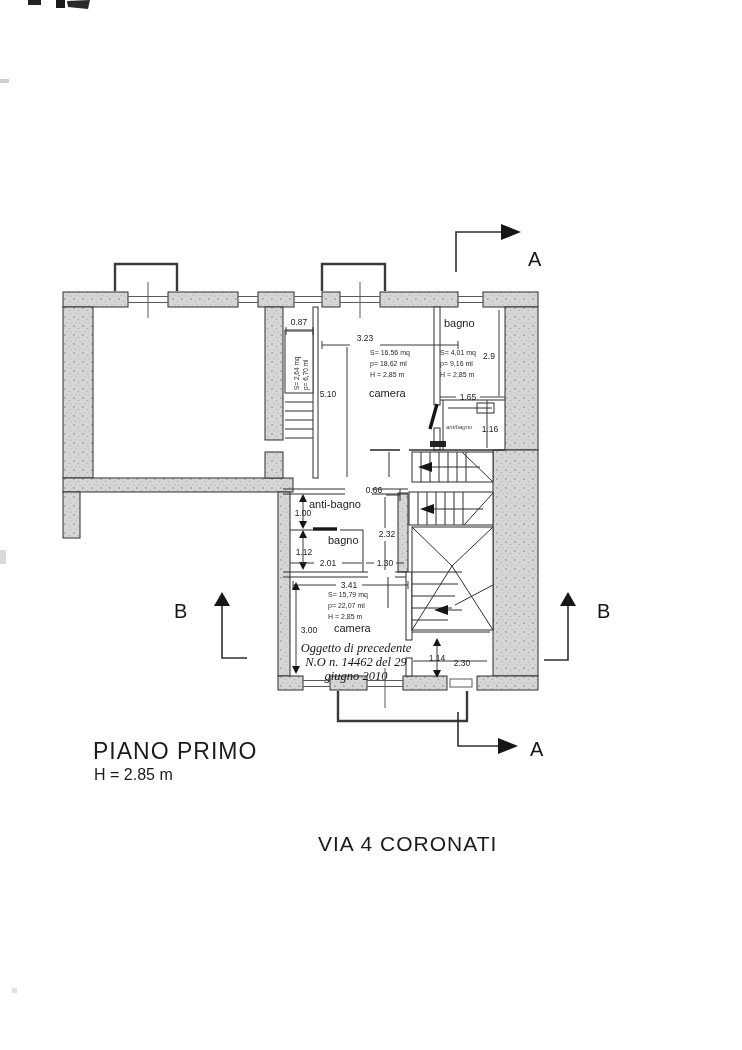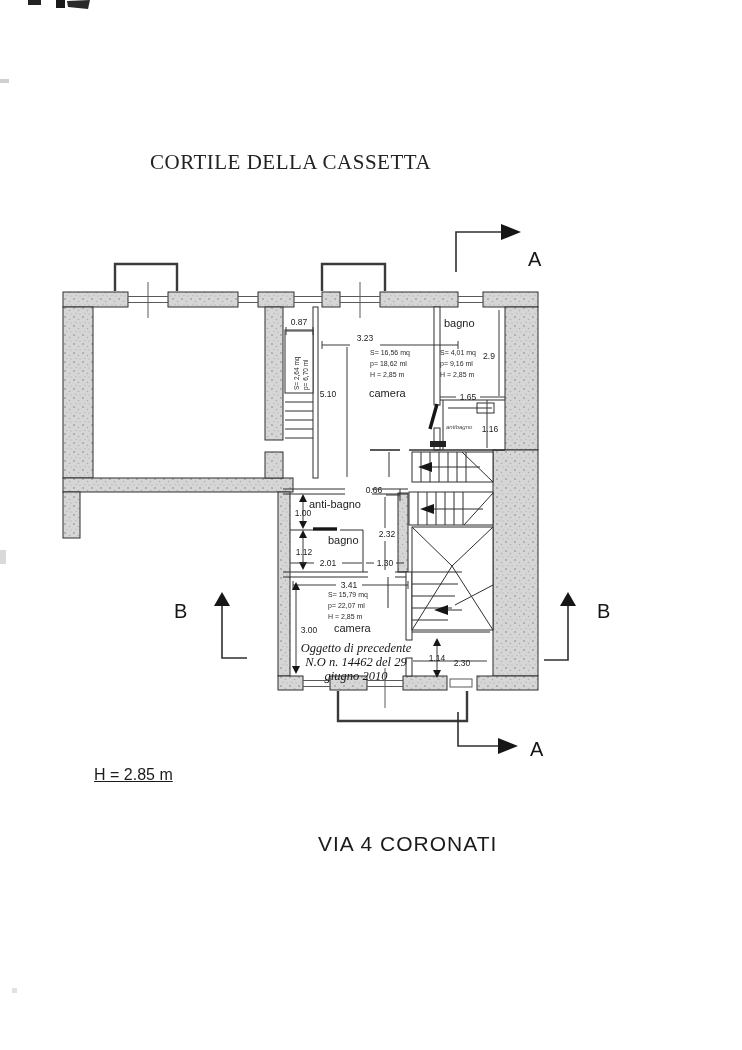--- a/index.html
+++ b/index.html
@@ -34,7 +34,6 @@
 
 <div class="page">
 
-  <div class="title">CORTILE DELLA CASSETTA</div>
 
   <svg width="742" height="1050" viewBox="0 0 742 1050">
     <defs>

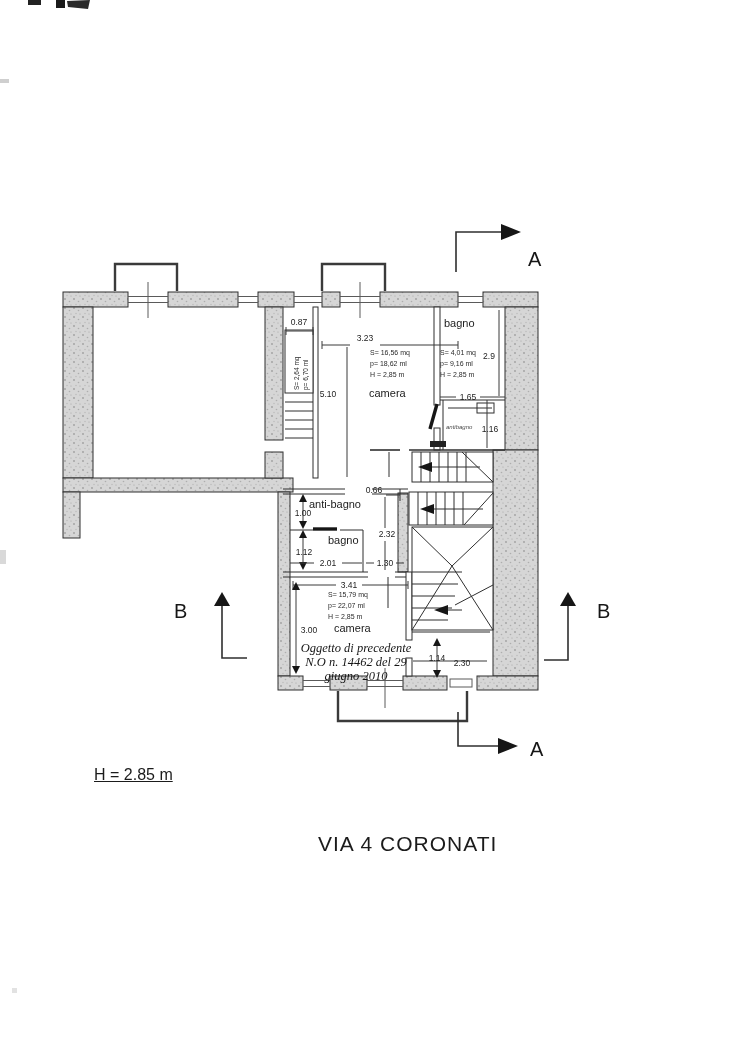--- a/index.html
+++ b/index.html
@@ -293,6 +293,7 @@
     </g>
   </svg>
 
+  <div class="floor-label">PIANO PRIMO</div>
   <div class="floor-height">H = 2.85 m</div>
   <div class="street-label">VIA 4 CORONATI</div>
 

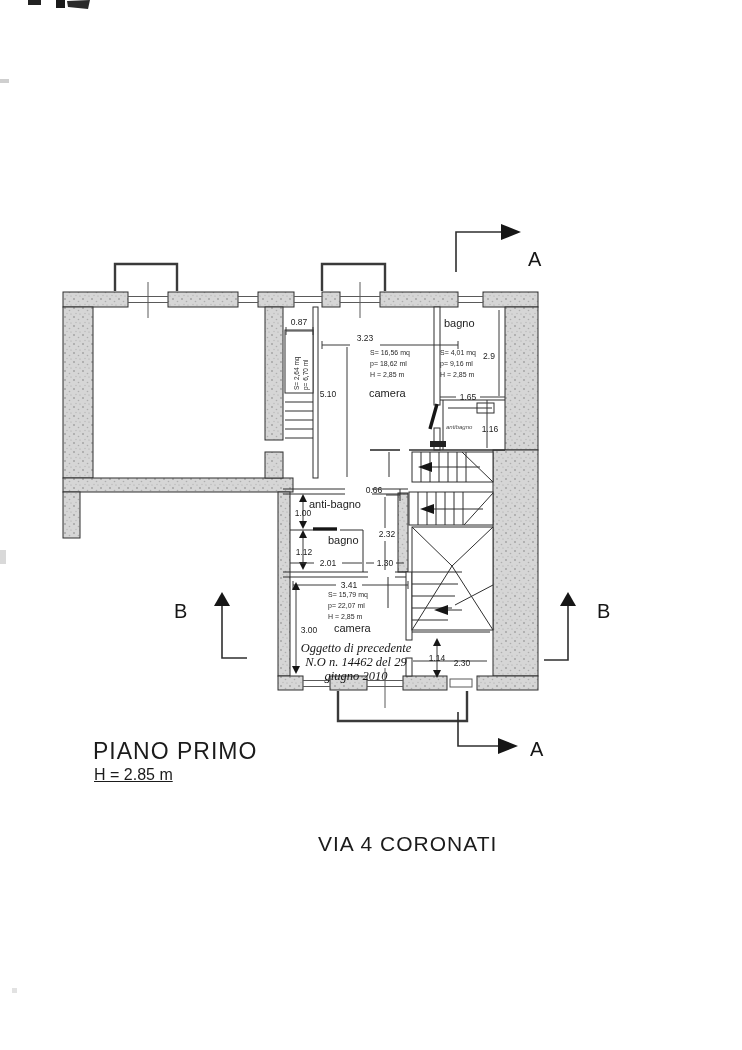--- a/index.html
+++ b/index.html
@@ -8,7 +8,7 @@
   .title{position:absolute;left:150px;top:150px;width:300px;
          font-family:"Liberation Serif",serif;font-size:21px;letter-spacing:.5px;color:#222;}
   .floor-label{position:absolute;left:93px;top:738px;font-size:23px;letter-spacing:1px;color:#1b1b1b;}
-  .floor-height{position:absolute;left:94px;top:766px;font-size:16px;color:#1b1b1b;text-decoration:underline;}
+  .floor-height{position:absolute;left:94px;top:766px;font-size:16px;color:#1b1b1b;}
   .street-label{position:absolute;left:318px;top:832px;font-size:21px;letter-spacing:1px;color:#1b1b1b;text-align:center;}
   svg{position:absolute;left:0;top:0;}
   .wall{fill:url(#stip);stroke:#2f2f2f;stroke-width:1;}

